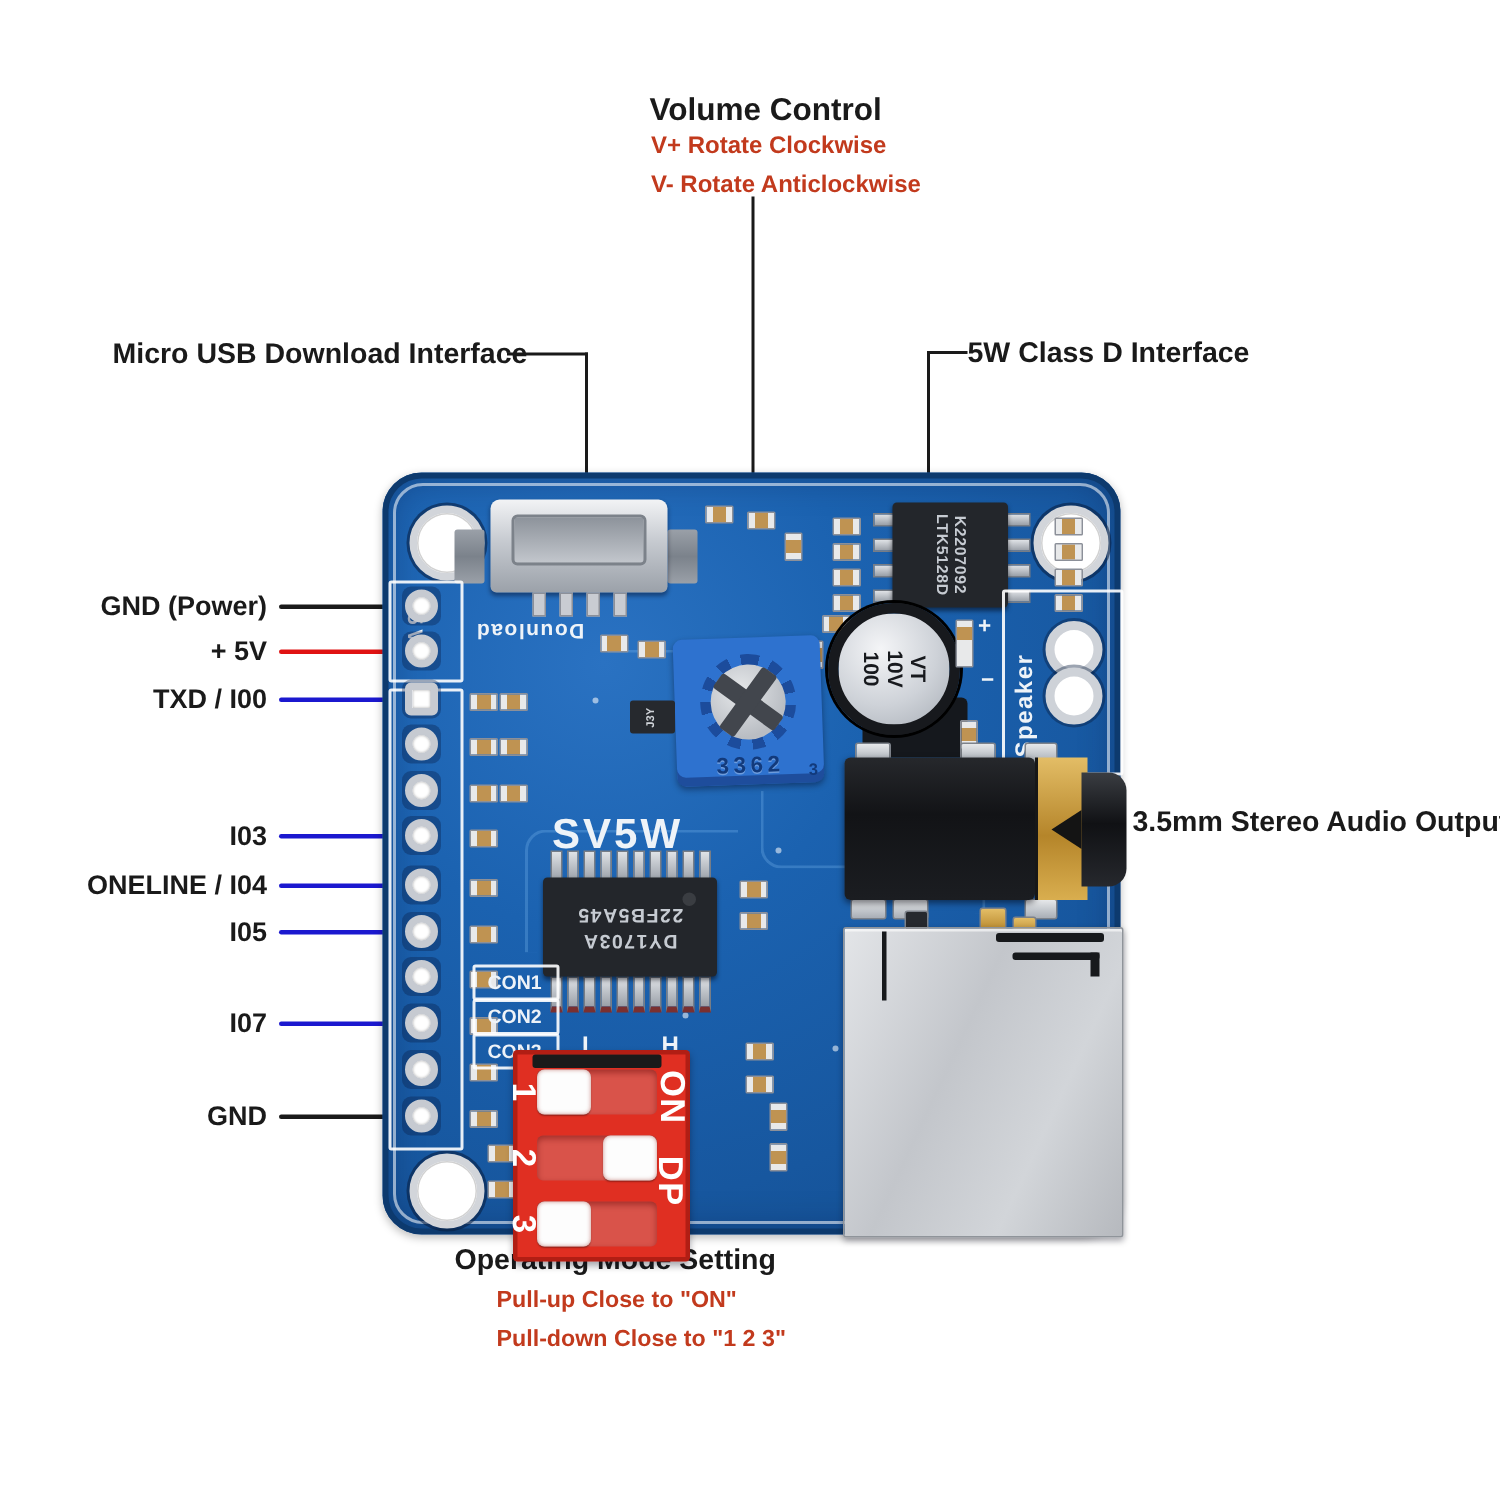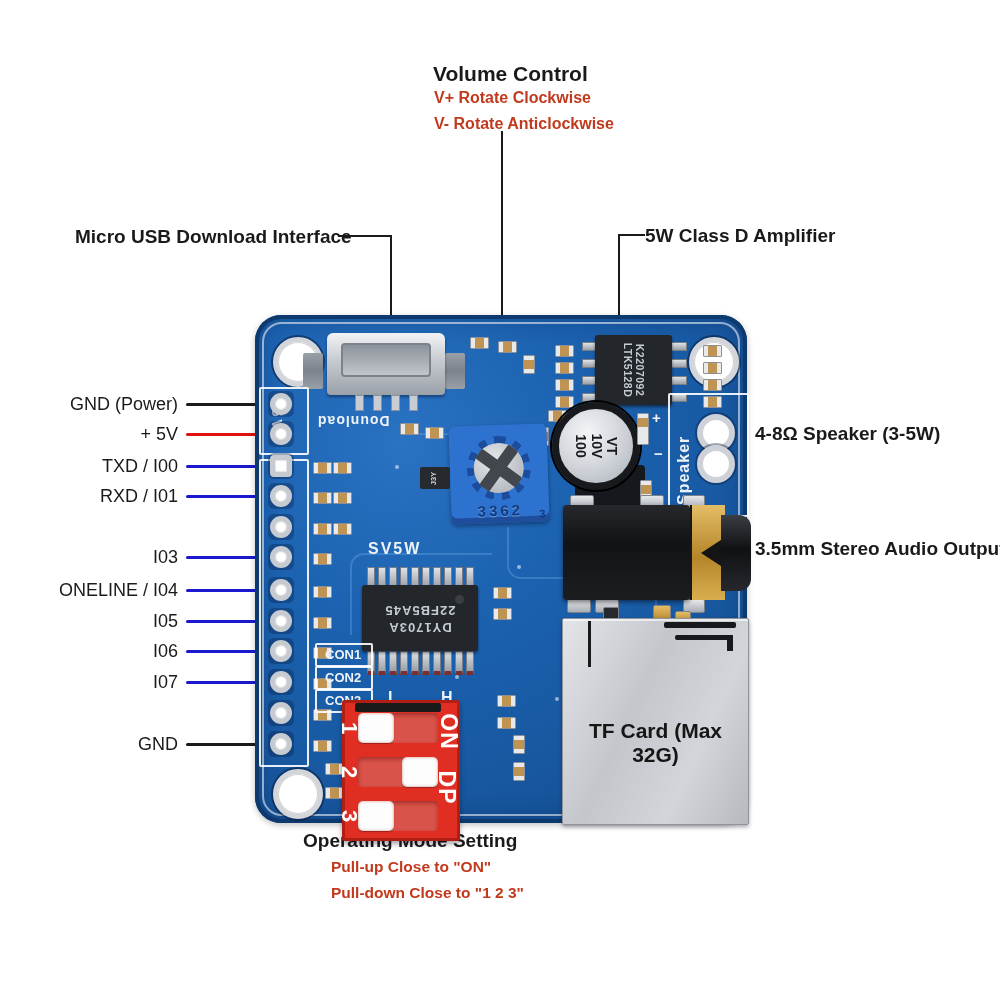--- a/index.html
+++ b/index.html
@@ -110,7 +110,7 @@
   <div class="lline" style="left:338px;top:235px;width:54px;height:2px;background:#1a1a1a;"></div>
   <div class="lline" style="left:390px;top:235px;width:2px;height:132px;background:#1a1a1a;"></div>
 
-  <div class="ann mid" style="left:645px;top:225px;">5W Class D Amplifier</div>
+  <div class="ann mid" style="left:645px;top:225px;">5W Class D Interface</div>
   <div class="lline" style="left:618px;top:234px;width:27px;height:2px;background:#1a1a1a;"></div>
   <div class="lline" style="left:618px;top:234px;width:2px;height:126px;background:#1a1a1a;"></div>
 

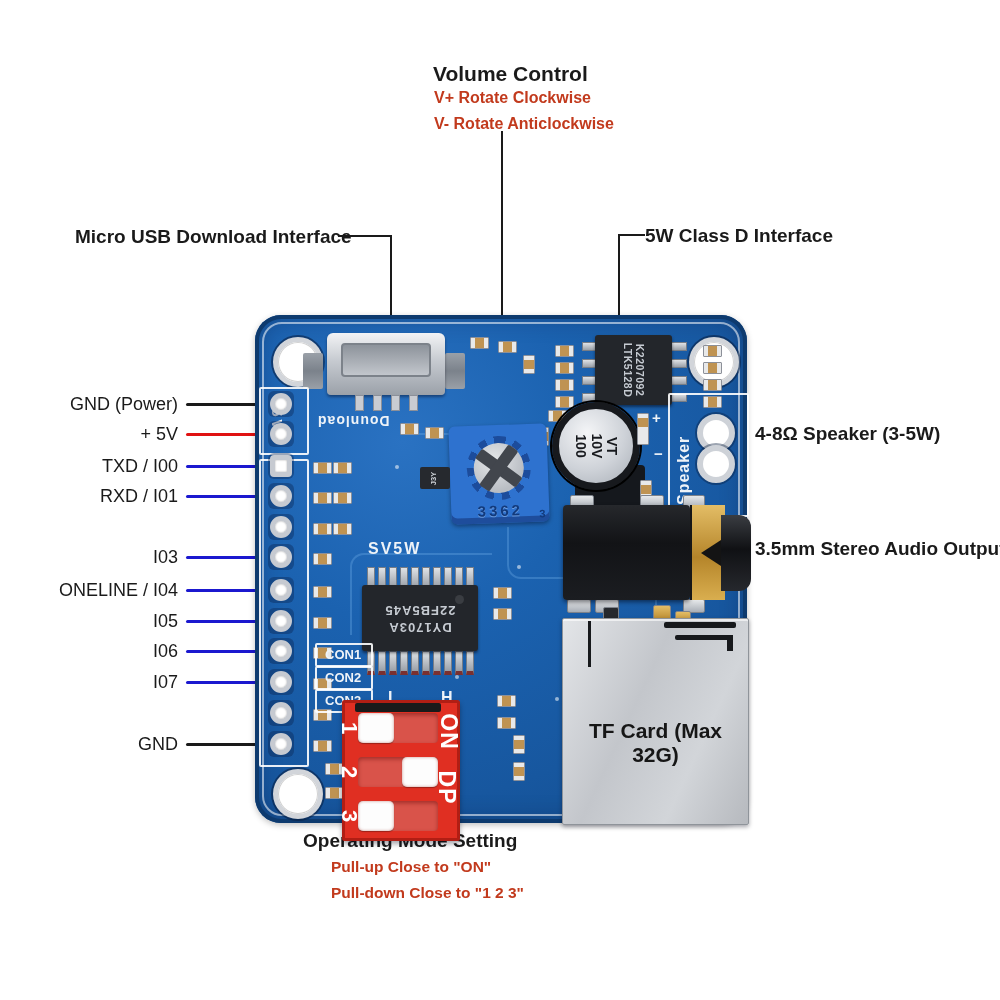--- a/index.html
+++ b/index.html
@@ -13,7 +13,7 @@
   .lline{position:absolute;pointer-events:none;}
   
   .pin-row{position:absolute;left:20px;height:24px;width:260px;}
-  .pin-row .pl{display:inline-block;width:158px;text-align:right;font-weight:normal;font-size:18px;line-height:24px;}
+  .pin-row .pl{display:inline-block;width:158px;text-align:right;font-weight:bold;font-size:18px;line-height:24px;}
   .pin-row .pline{position:absolute;left:166px;top:11px;width:90px;height:3px;border-radius:2px;}
   
   #board{position:absolute;left:255px;top:315px;width:492px;height:508px;border-radius:26px;

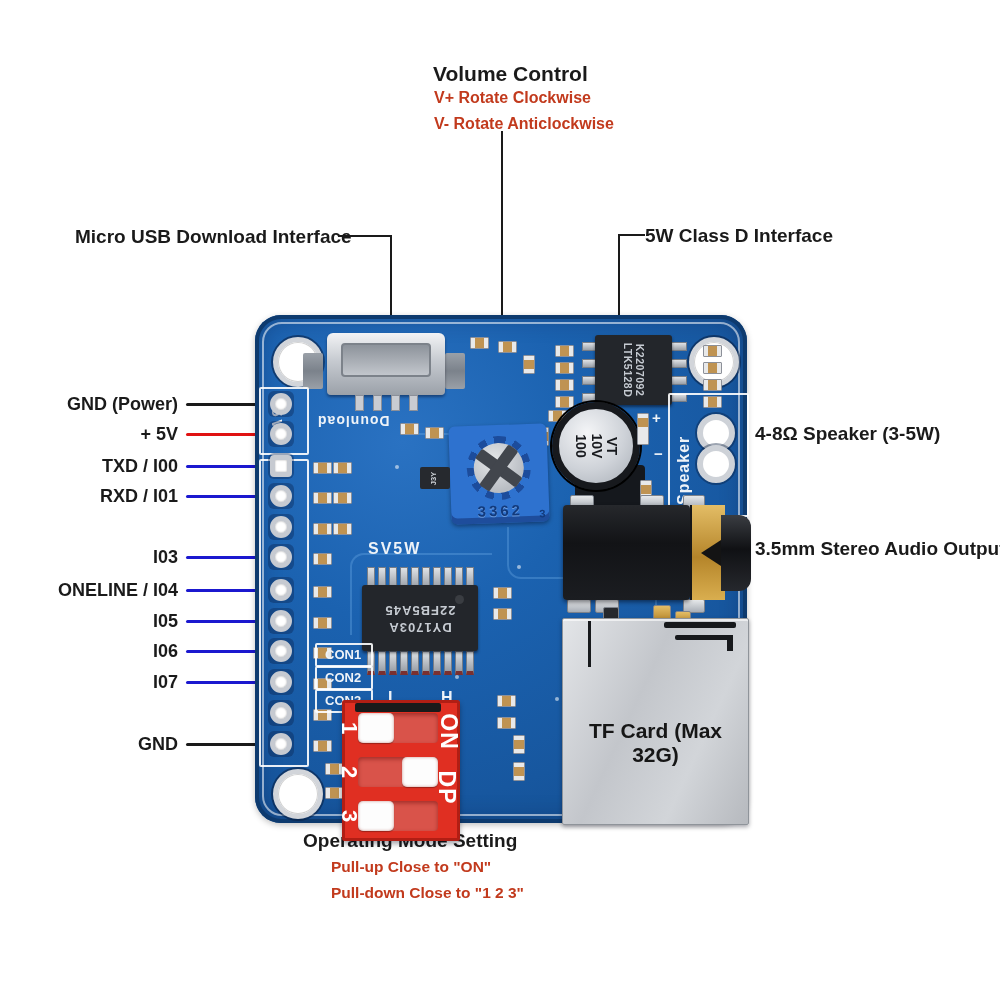--- a/index.html
+++ b/index.html
@@ -114,7 +114,6 @@
   <div class="lline" style="left:618px;top:234px;width:27px;height:2px;background:#1a1a1a;"></div>
   <div class="lline" style="left:618px;top:234px;width:2px;height:126px;background:#1a1a1a;"></div>
 
-  <div class="ann mid" style="left:755px;top:423px;">4-8Ω Speaker (3-5W)</div>
   <div class="ann mid" style="left:755px;top:538px;">3.5mm Stereo Audio Output</div>
 
   <div class="ann mid" style="left:303px;top:830px;">Operating Mode Setting</div>

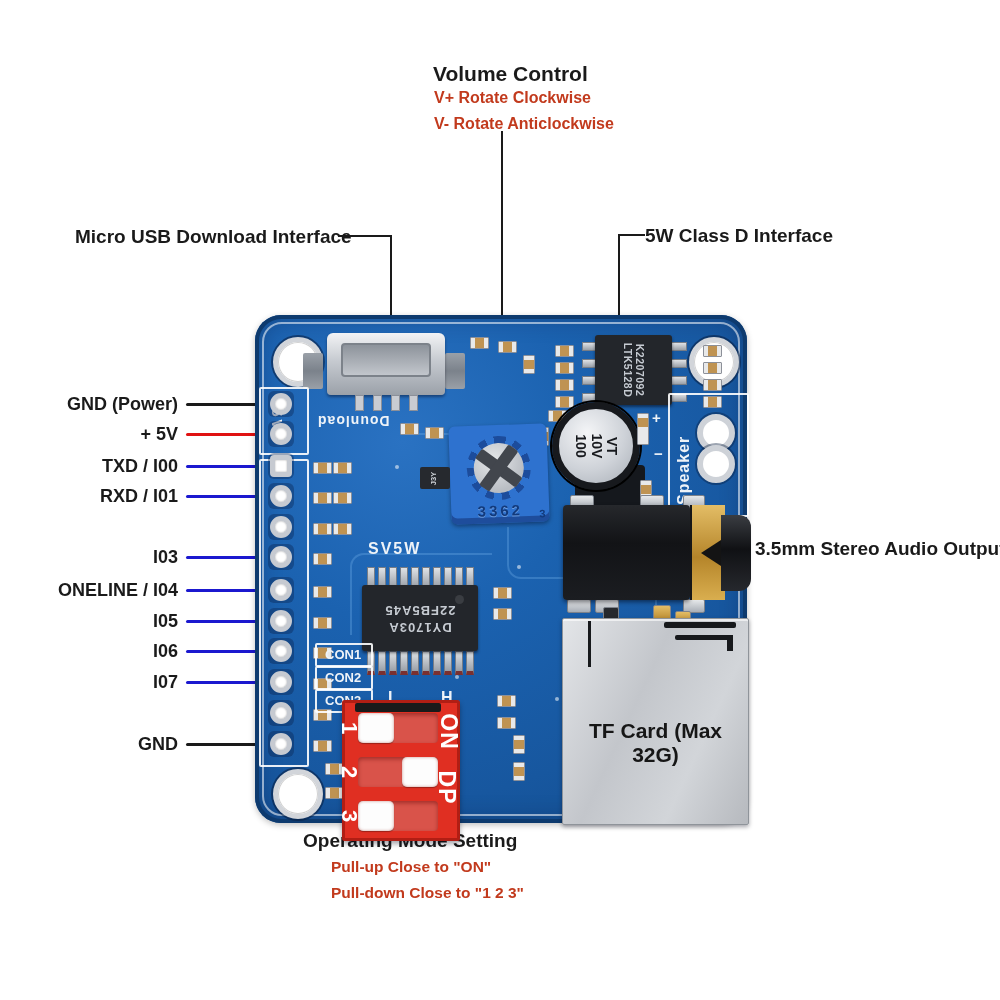--- a/index.html
+++ b/index.html
@@ -123,7 +123,6 @@
   <div class="pin-row" style="top:392px;"><span class="pl">GND (Power)</span><span class="pline" style="background: rgb(26, 26, 26);"></span></div>
   <div class="pin-row" style="top:422px;"><span class="pl">+ 5V</span><span class="pline" style="background: rgb(224, 18, 18);"></span></div>
   <div class="pin-row" style="top:454px;"><span class="pl">TXD / I00</span><span class="pline" style="background: rgb(27, 24, 207);"></span></div>
-  <div class="pin-row" style="top:484px;"><span class="pl">RXD / I01</span><span class="pline" style="background: rgb(27, 24, 207);"></span></div>
   <div class="pin-row" style="top:545px;"><span class="pl">I03</span><span class="pline" style="background: rgb(27, 24, 207);"></span></div>
   <div class="pin-row" style="top:578px;"><span class="pl">ONELINE / I04</span><span class="pline" style="background: rgb(27, 24, 207);"></span></div>
   <div class="pin-row" style="top:609px;"><span class="pl">I05</span><span class="pline" style="background: rgb(27, 24, 207);"></span></div>

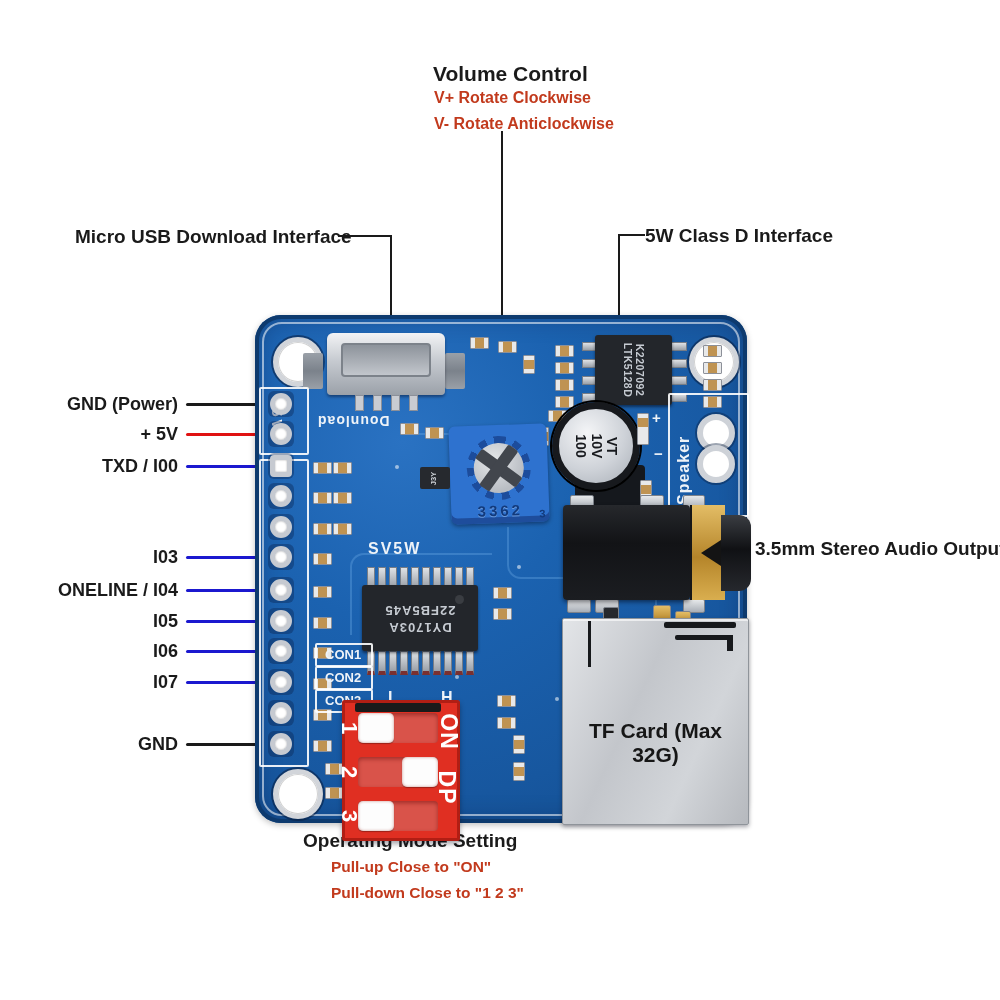--- a/index.html
+++ b/index.html
@@ -315,7 +315,7 @@
       <div style="position:absolute;right:14px;top:10px;width:9px;height:9px;border-radius:50%;background:#3a3d42;"></div>
     </div>
 
-    <div class="silk" style="left:113px;top:225px;font-size:16px;letter-spacing:2px;">SV5W</div>
+    <div class="silk" style="left:113px;top:225px;font-size:28px;letter-spacing:2px;">SV5W</div>
 
     <div class="smd h" style="left:238px;top:272px;"></div>
     <div class="smd h" style="left:238px;top:293px;"></div>

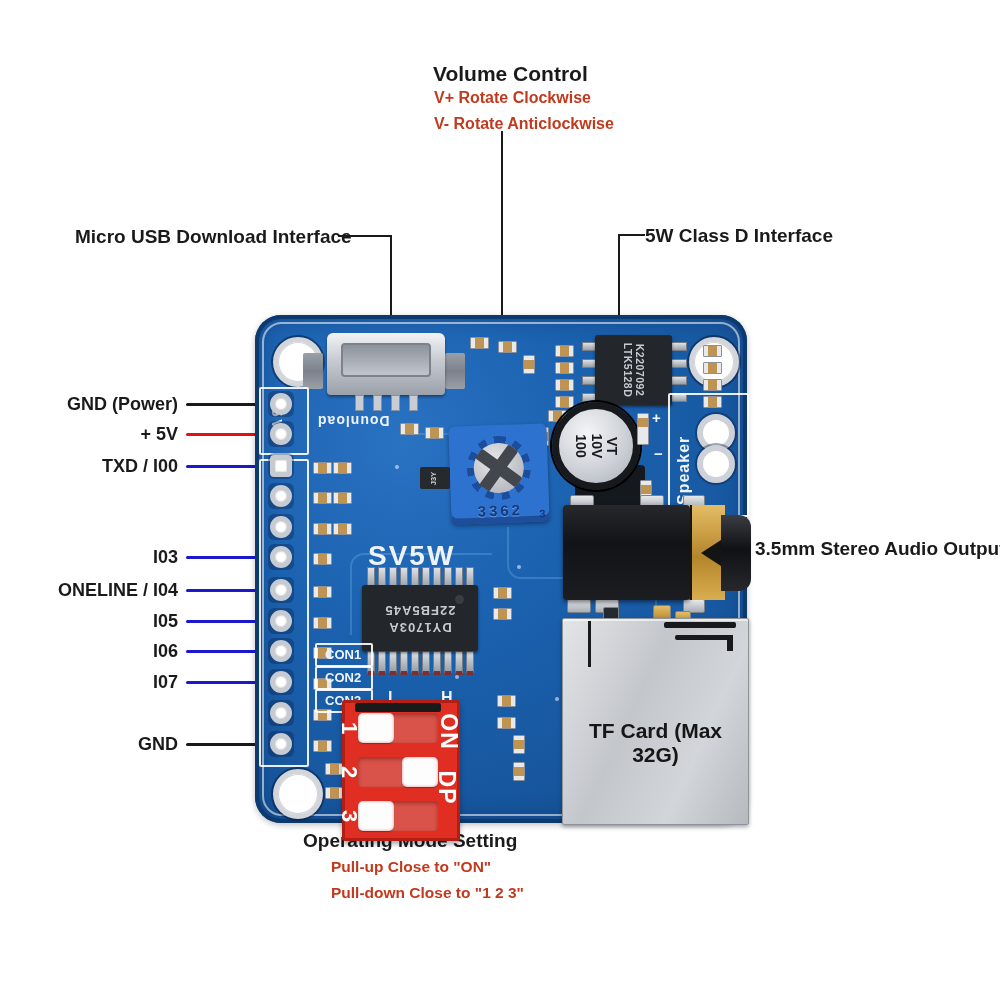--- a/index.html
+++ b/index.html
@@ -126,7 +126,6 @@
   <div class="pin-row" style="top:545px;"><span class="pl">I03</span><span class="pline" style="background: rgb(27, 24, 207);"></span></div>
   <div class="pin-row" style="top:578px;"><span class="pl">ONELINE / I04</span><span class="pline" style="background: rgb(27, 24, 207);"></span></div>
   <div class="pin-row" style="top:609px;"><span class="pl">I05</span><span class="pline" style="background: rgb(27, 24, 207);"></span></div>
-  <div class="pin-row" style="top:639px;"><span class="pl">I06</span><span class="pline" style="background: rgb(27, 24, 207);"></span></div>
   <div class="pin-row" style="top:670px;"><span class="pl">I07</span><span class="pline" style="background: rgb(27, 24, 207);"></span></div>
   <div class="pin-row" style="top:732px;"><span class="pl">GND</span><span class="pline" style="background: rgb(26, 26, 26);"></span></div>
 

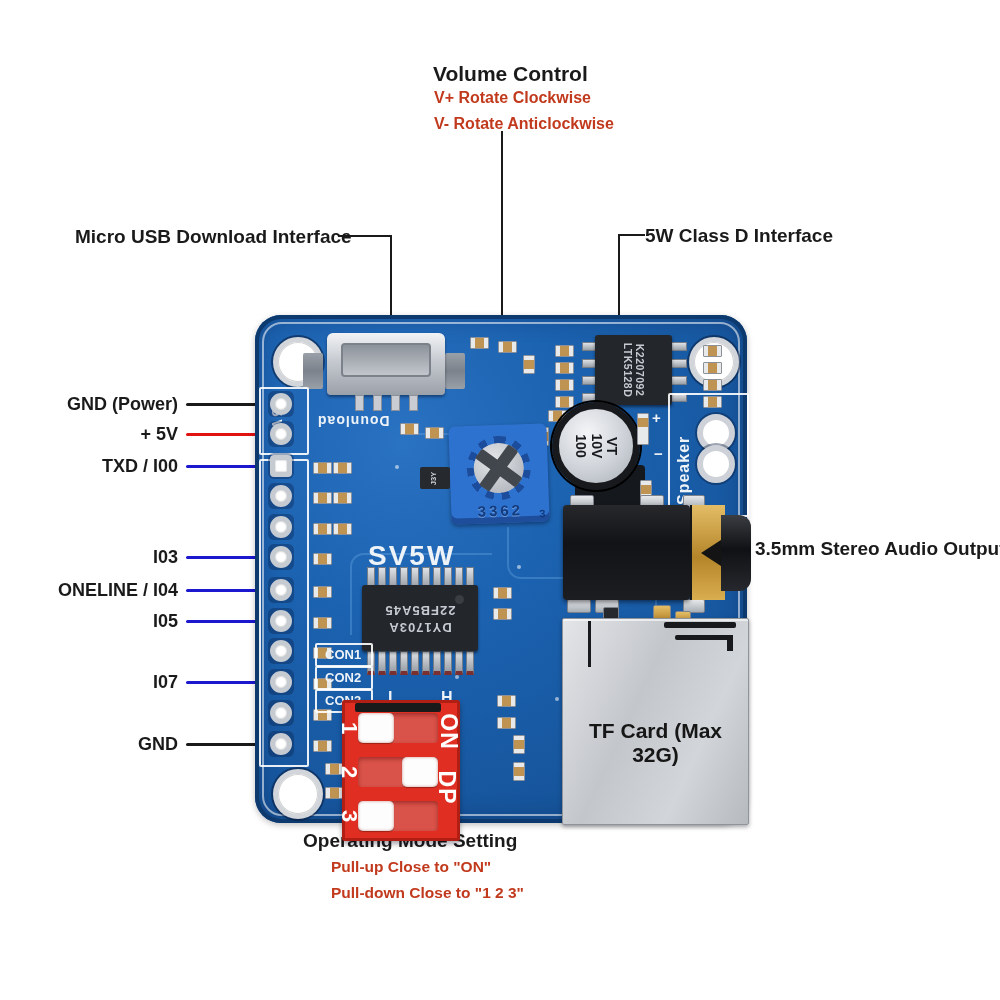--- a/index.html
+++ b/index.html
@@ -362,7 +362,6 @@
       <div class="tfclip1"></div>
       <div class="tfclip2"></div>
       <div class="tfclip3"></div>
-      <div class="label">TF Card (Max 32G)</div>
     </div>
   </div>
 

